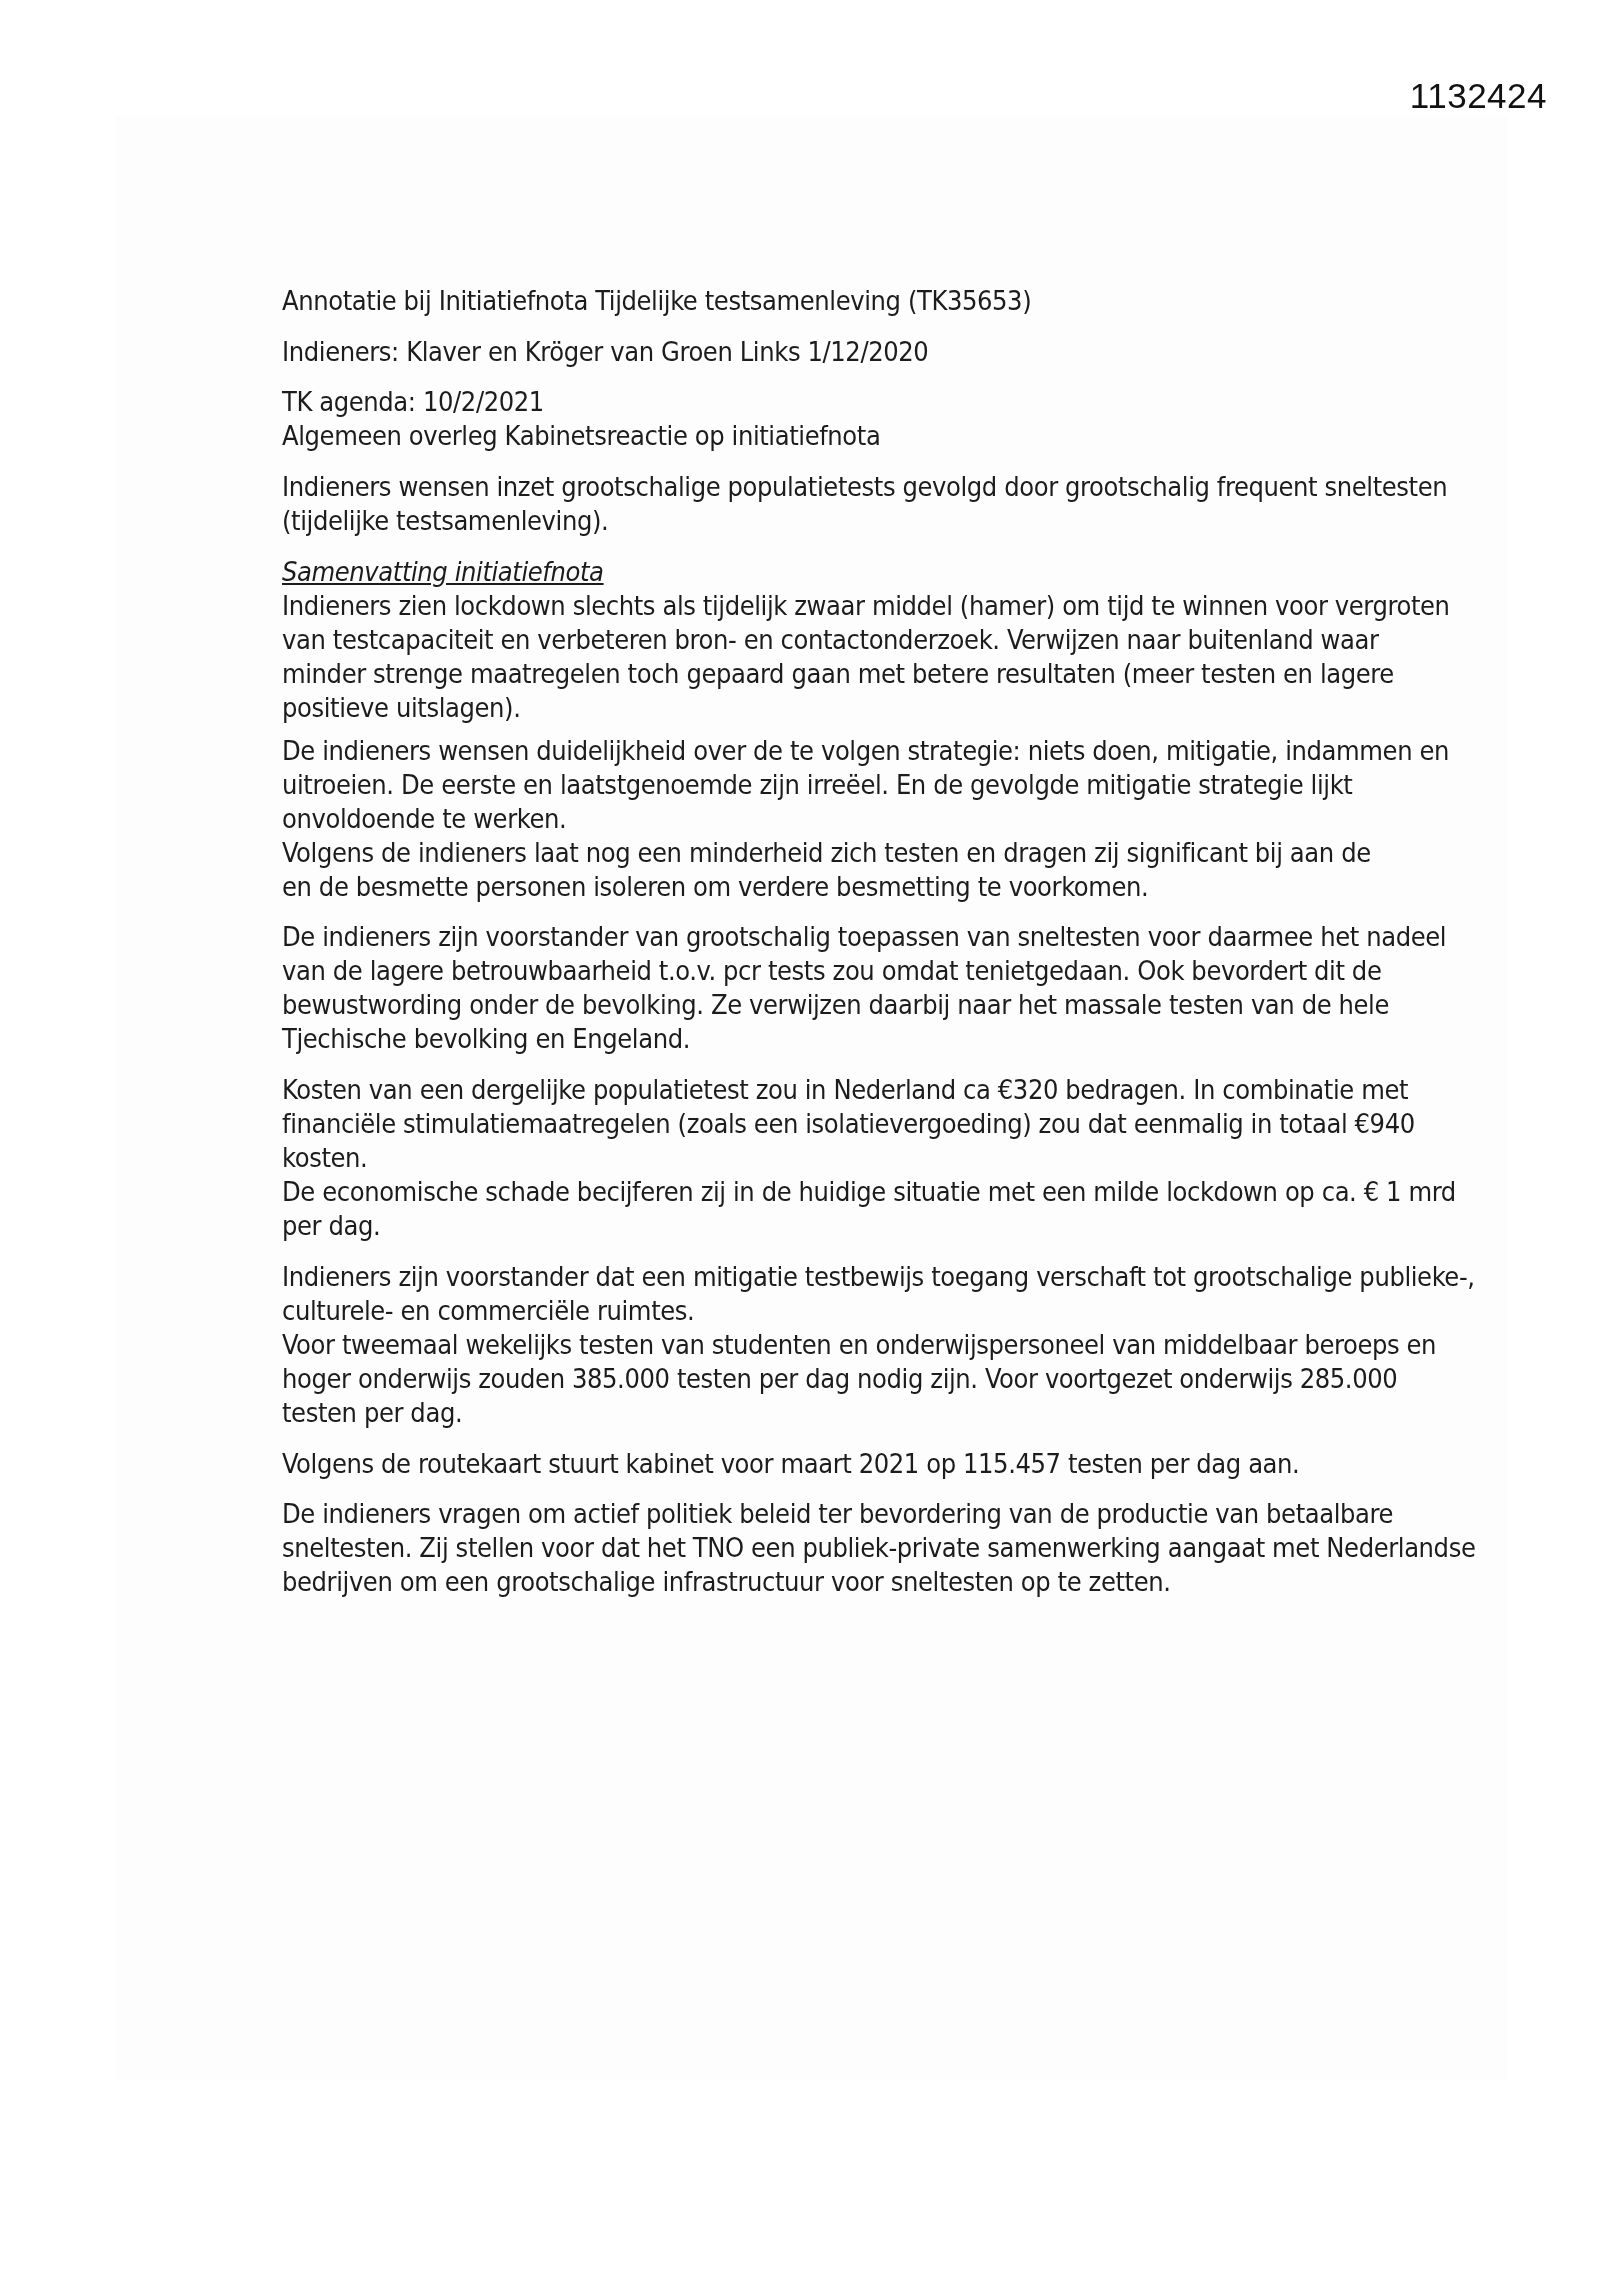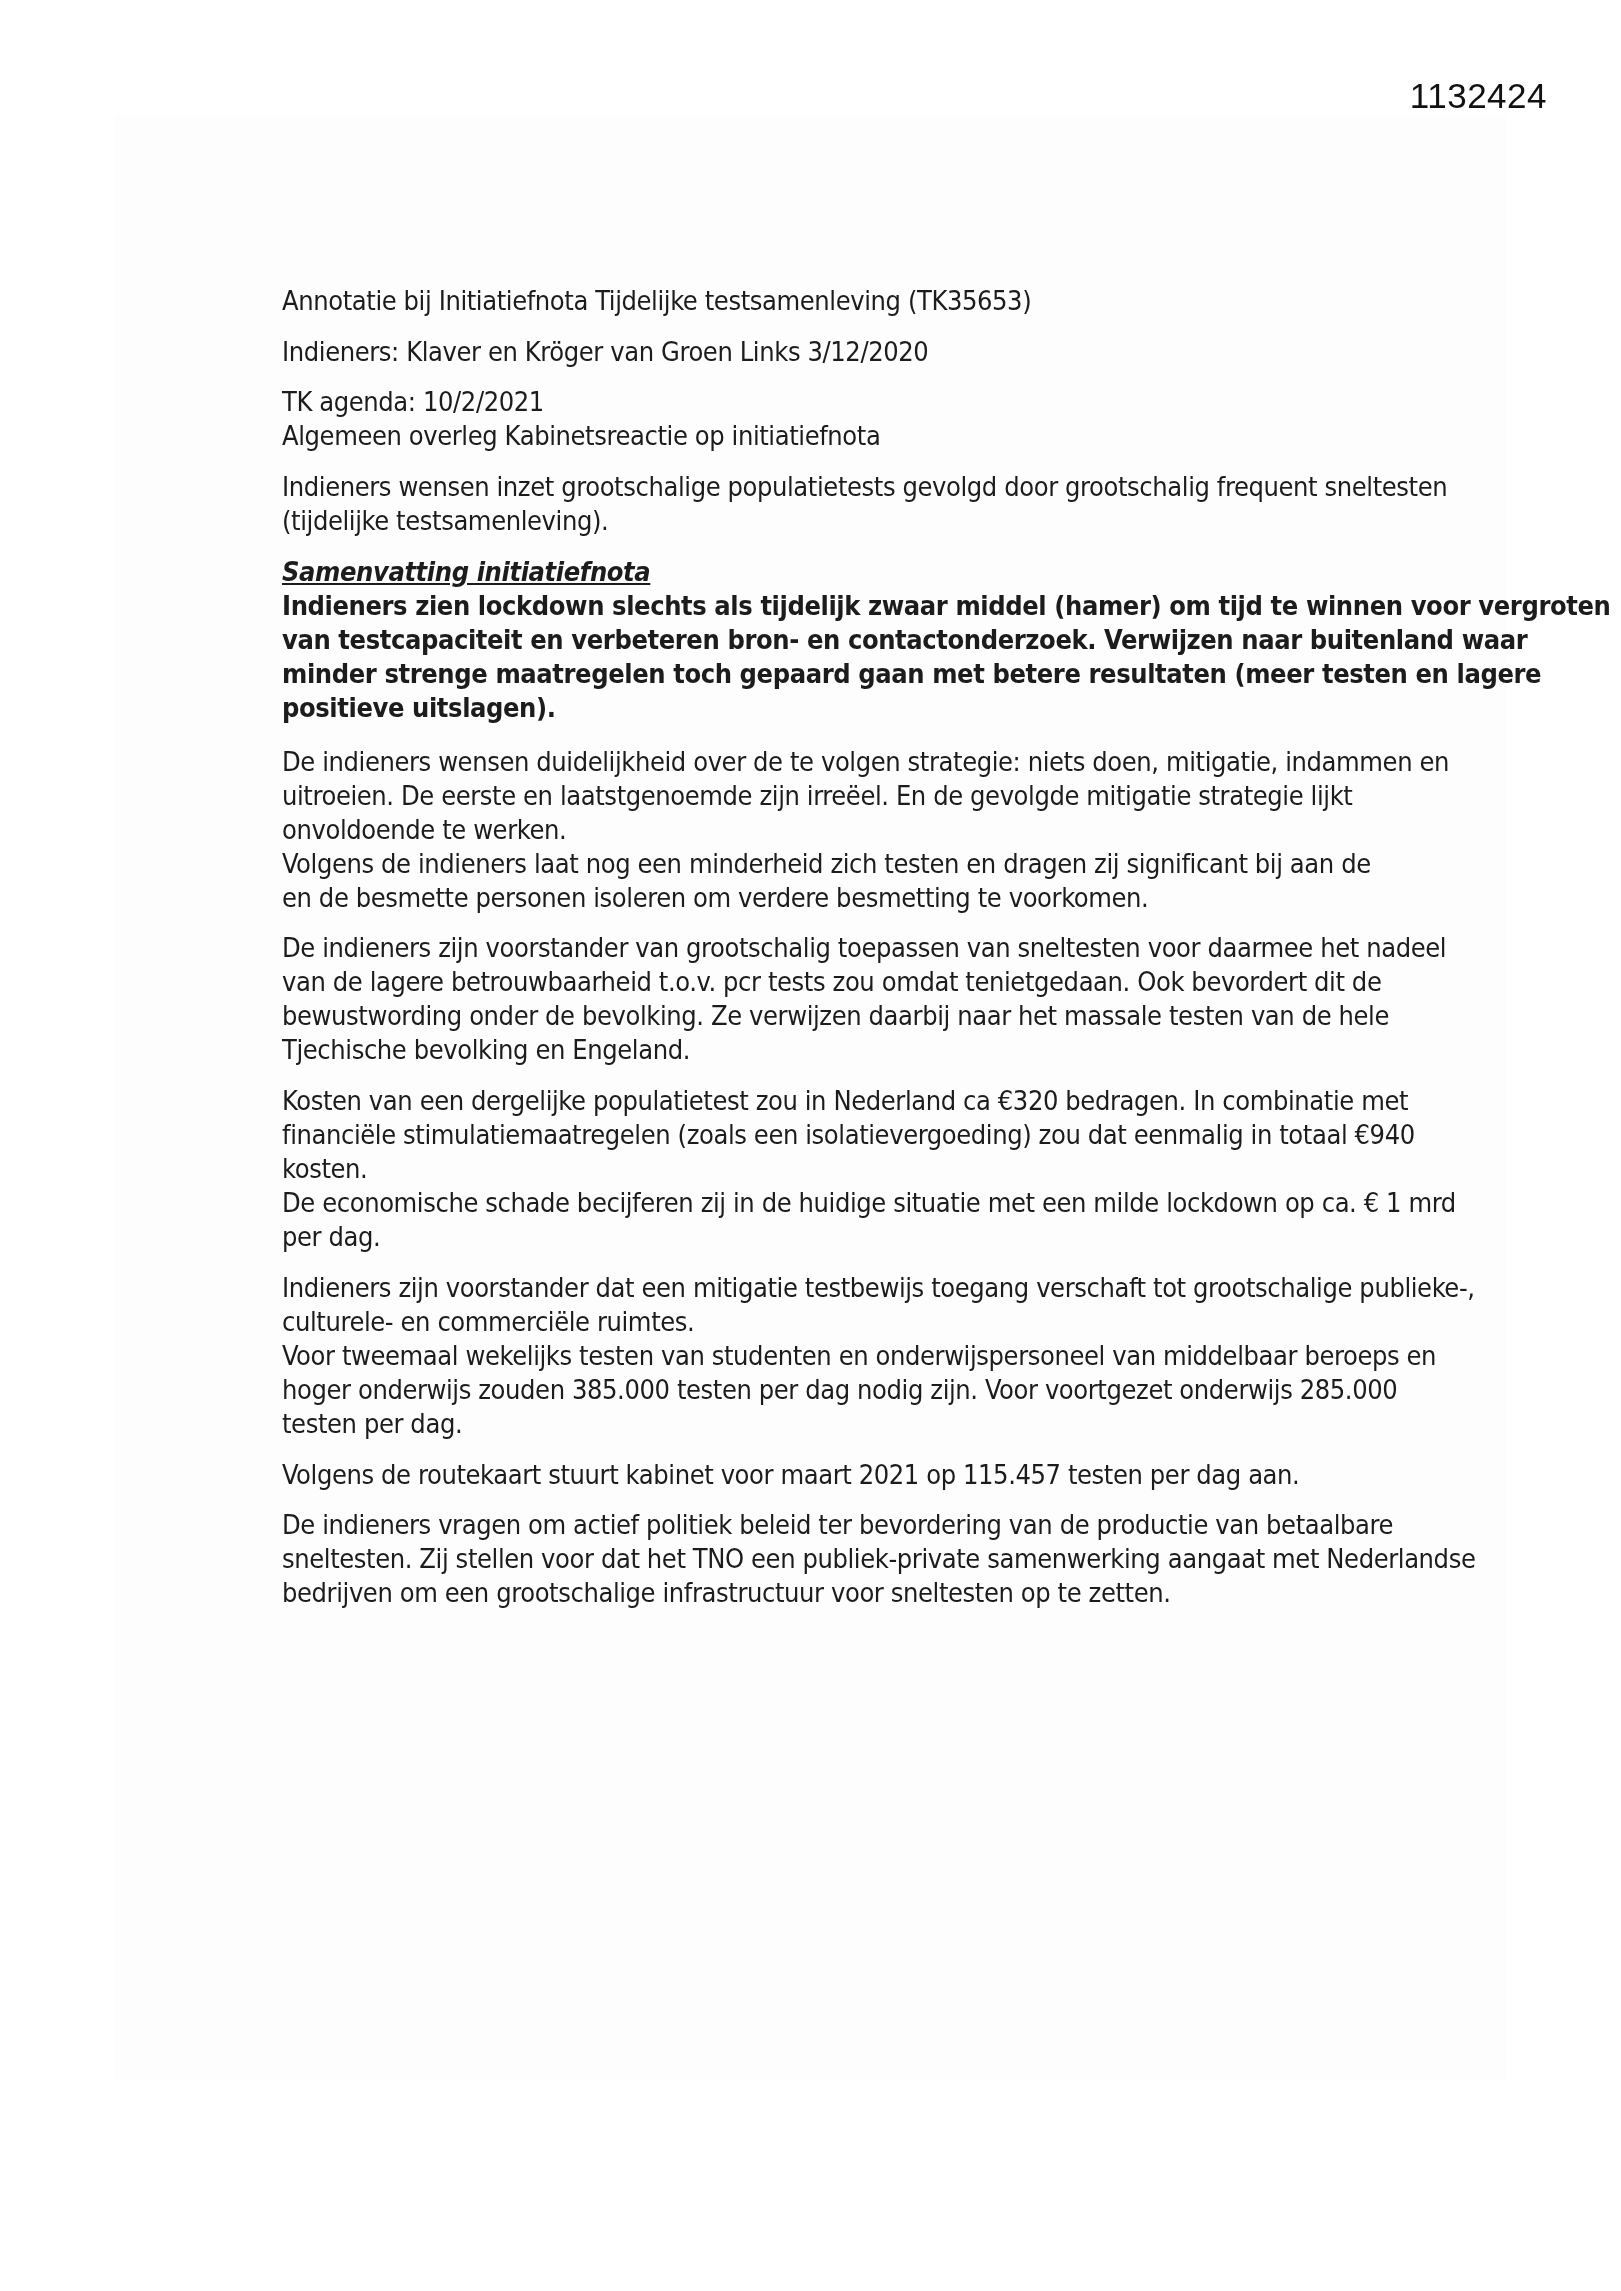--- a/index.html
+++ b/index.html
@@ -39,7 +39,7 @@
       <span class="line">Annotatie bij Initiatiefnota Tijdelijke testsamenleving (TK35653)</span>
     </p>
   <p>
-      <span class="line">Indieners: Klaver en Kröger van Groen Links 3/12/2020</span>
+      <span class="line">Indieners: Klaver en Kröger van Groen Links 1/12/2020</span>
     </p>
   <p>
     <span class="line">TK agenda: 10/2/2021</span>

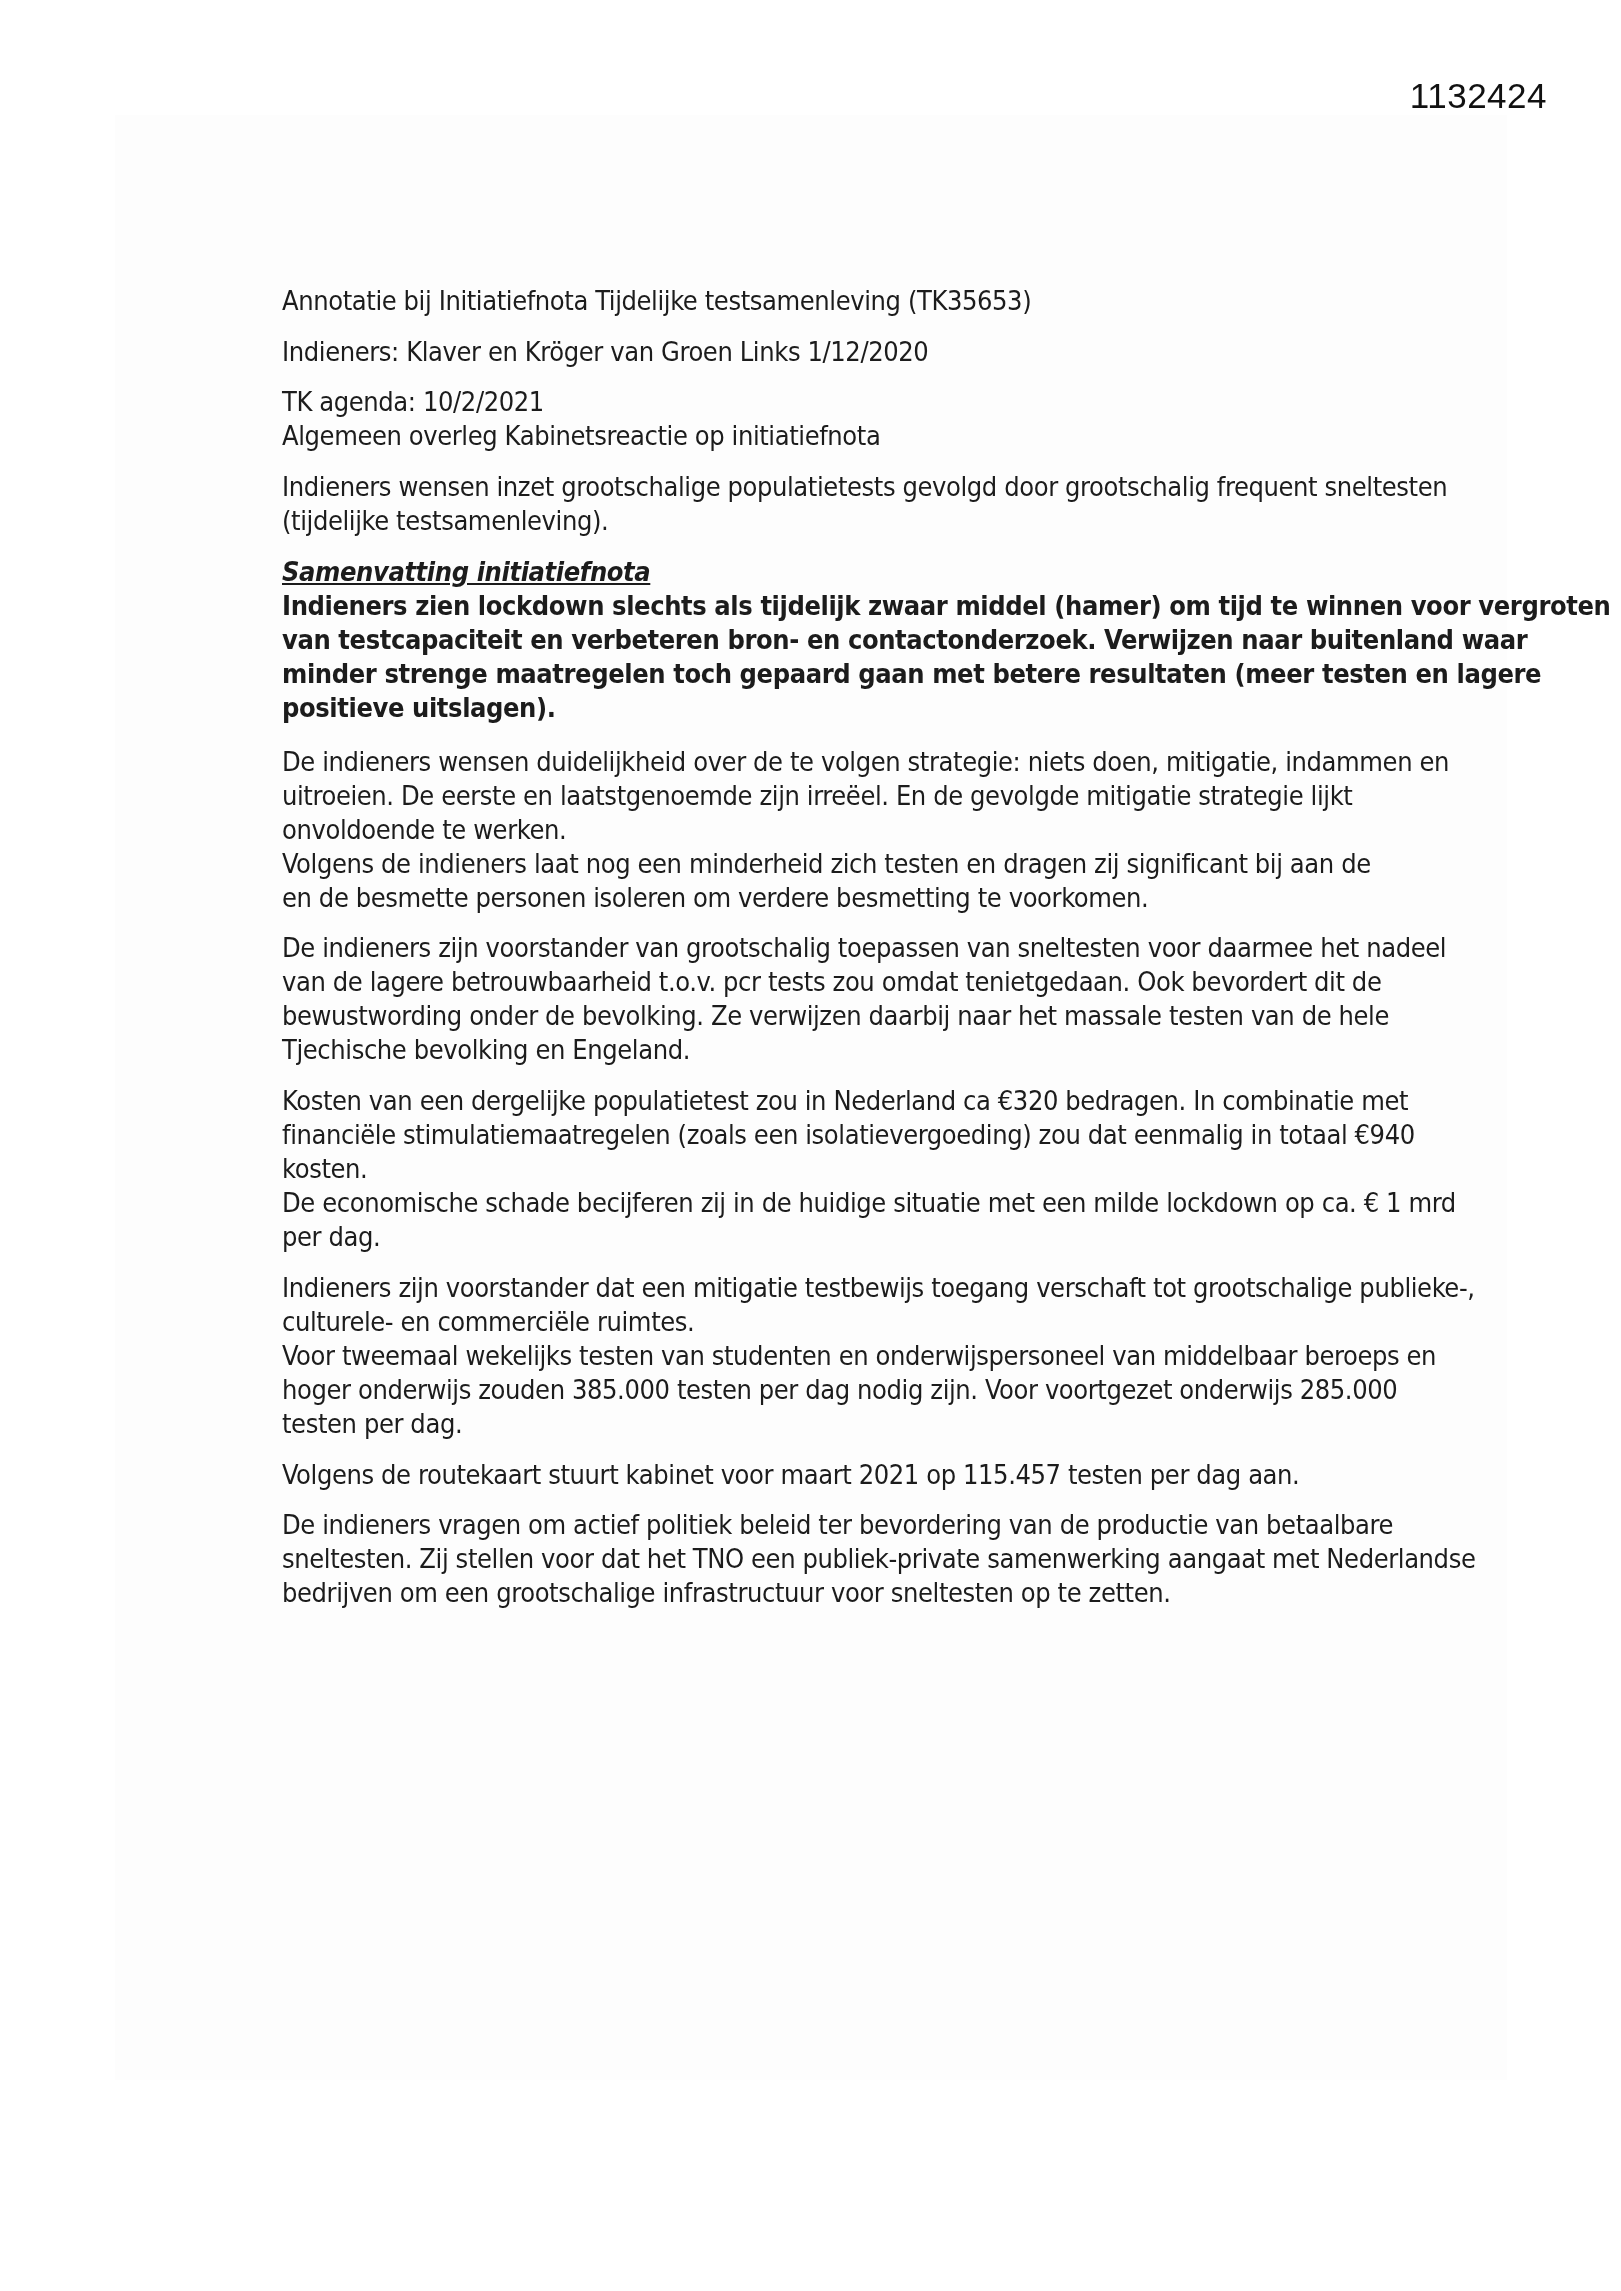--- a/index.html
+++ b/index.html
@@ -50,7 +50,7 @@
     <span class="line">(tijdelijke testsamenleving).</span>
   </p>
 
-  <p style="margin-bottom:20px;font-weight:bold;">
+  <p style="margin-bottom:9px;">
     <span class="section-heading">Samenvatting initiatiefnota</span>
     <span class="line">Indieners zien lockdown slechts als tijdelijk zwaar middel (hamer) om tijd te winnen voor vergroten</span>
     <span class="line">van testcapaciteit en  verbeteren bron- en contactonderzoek. Verwijzen naar buitenland waar</span>

